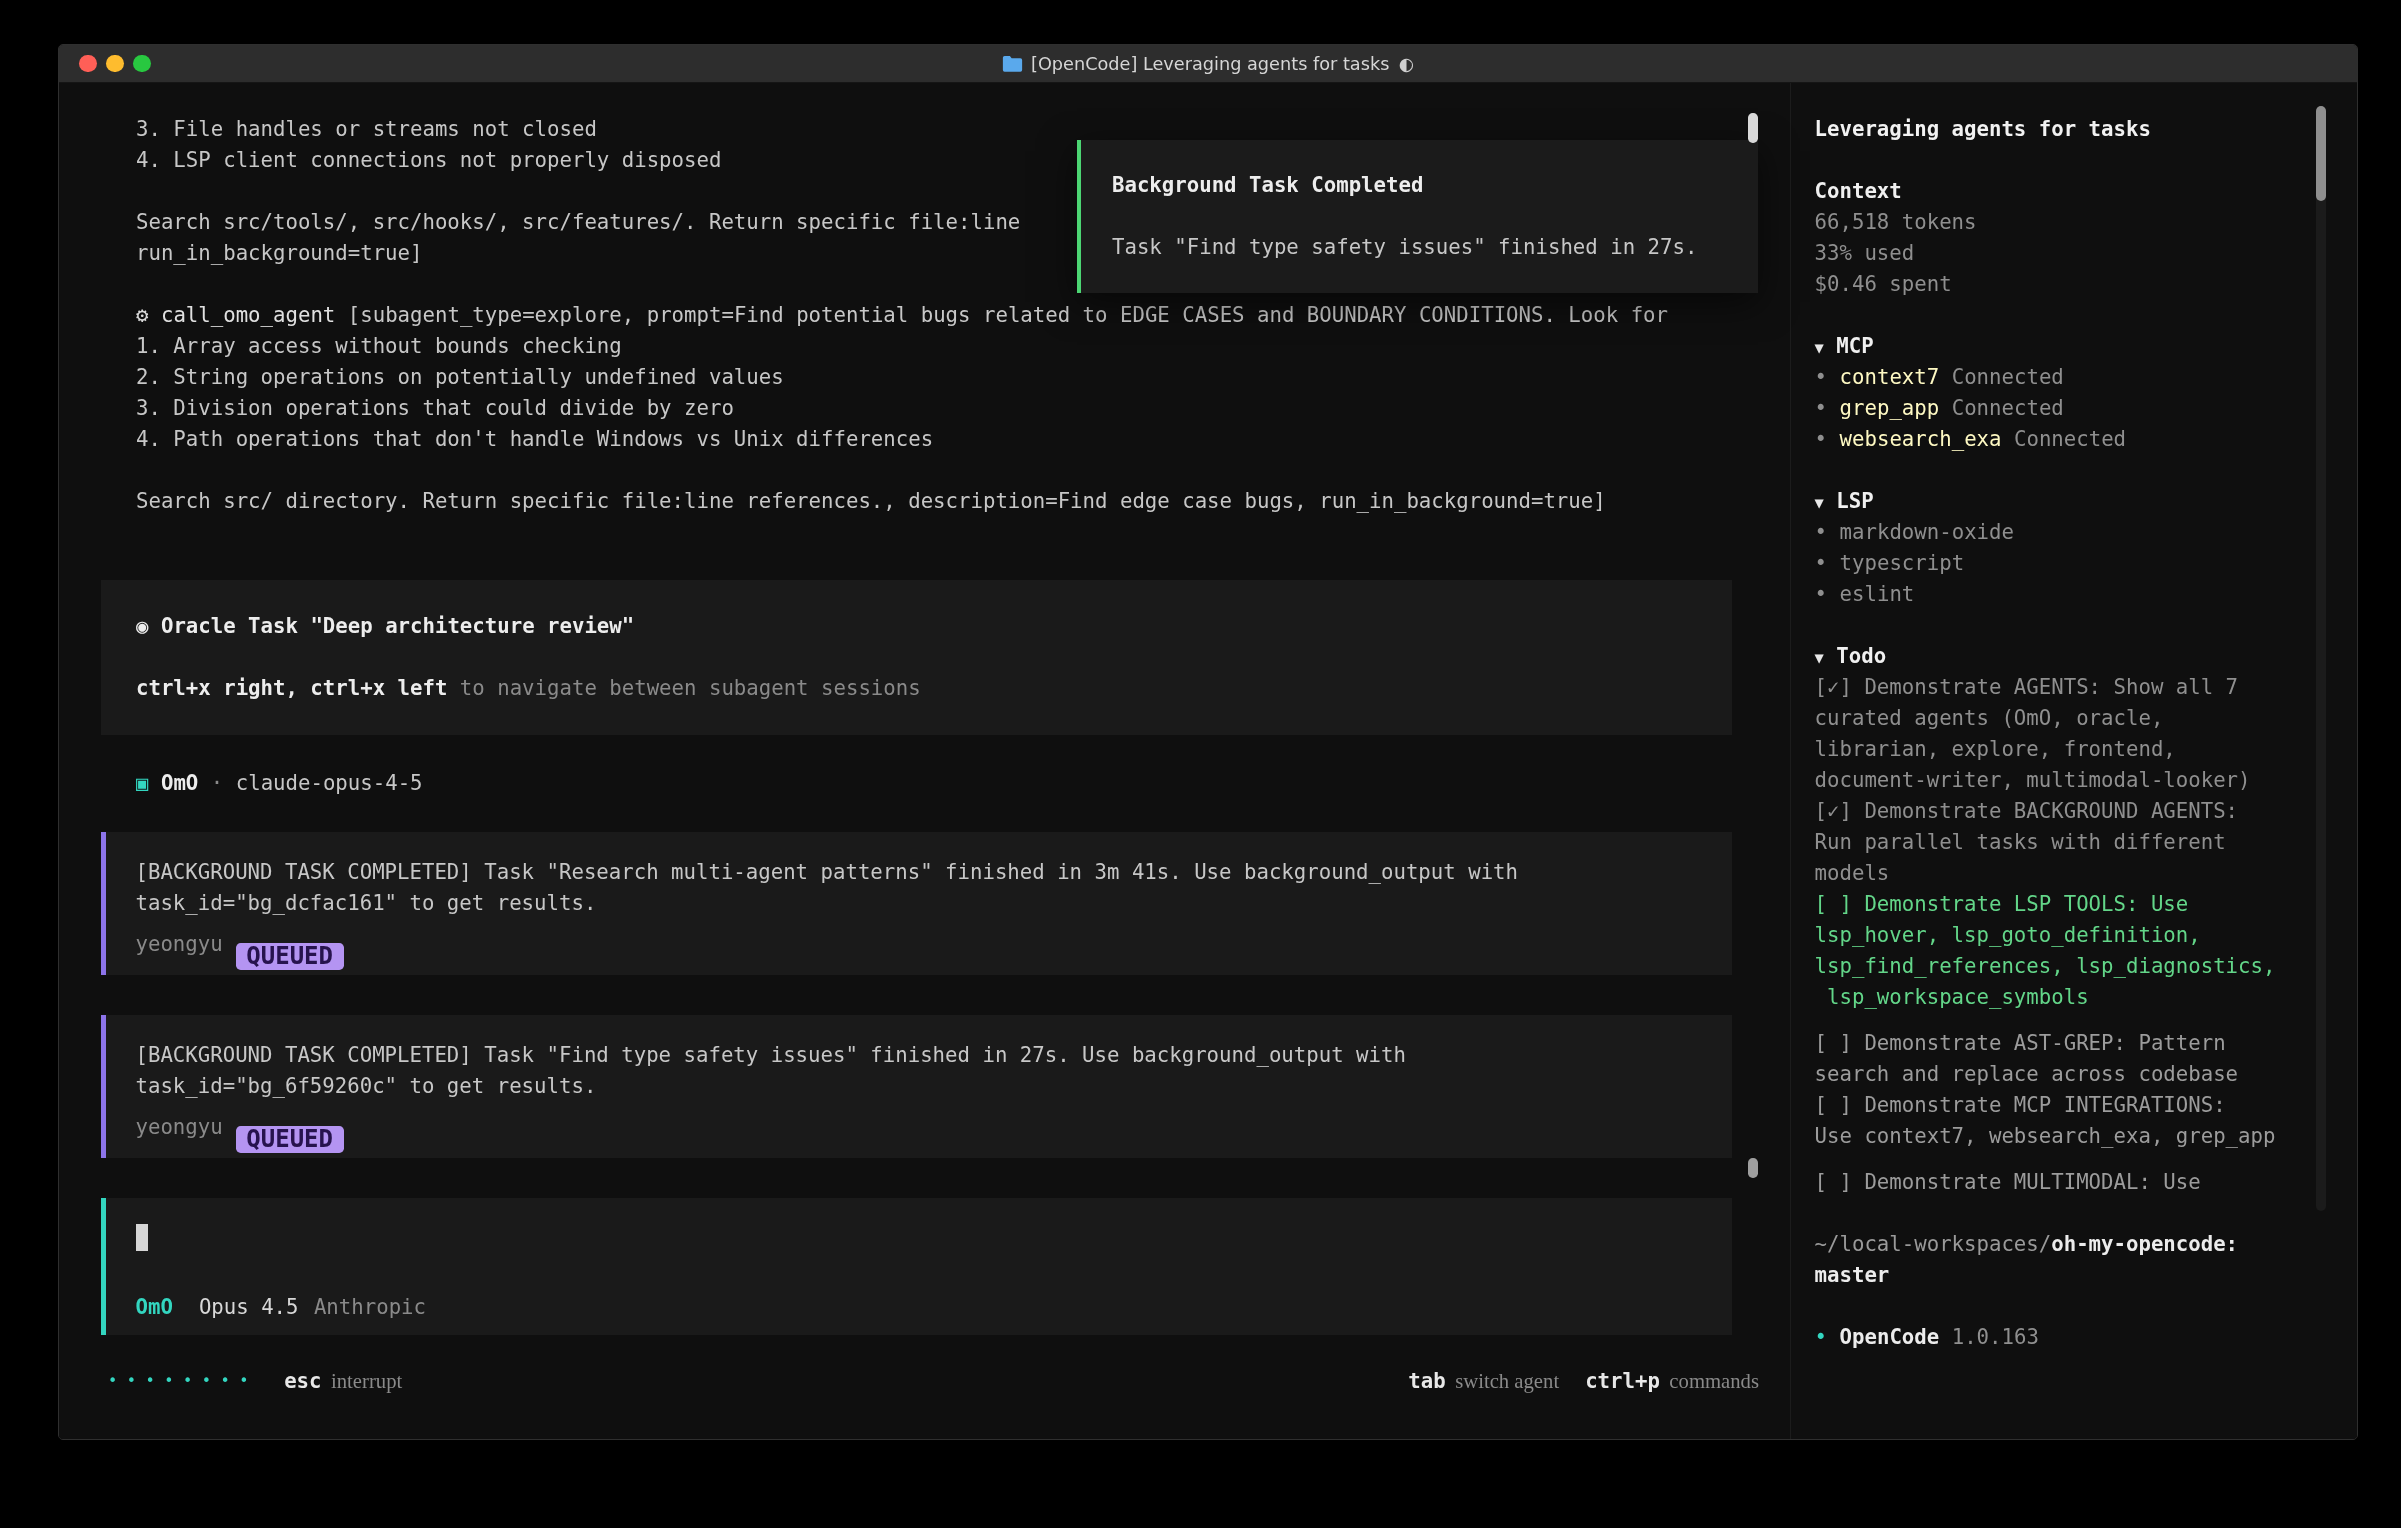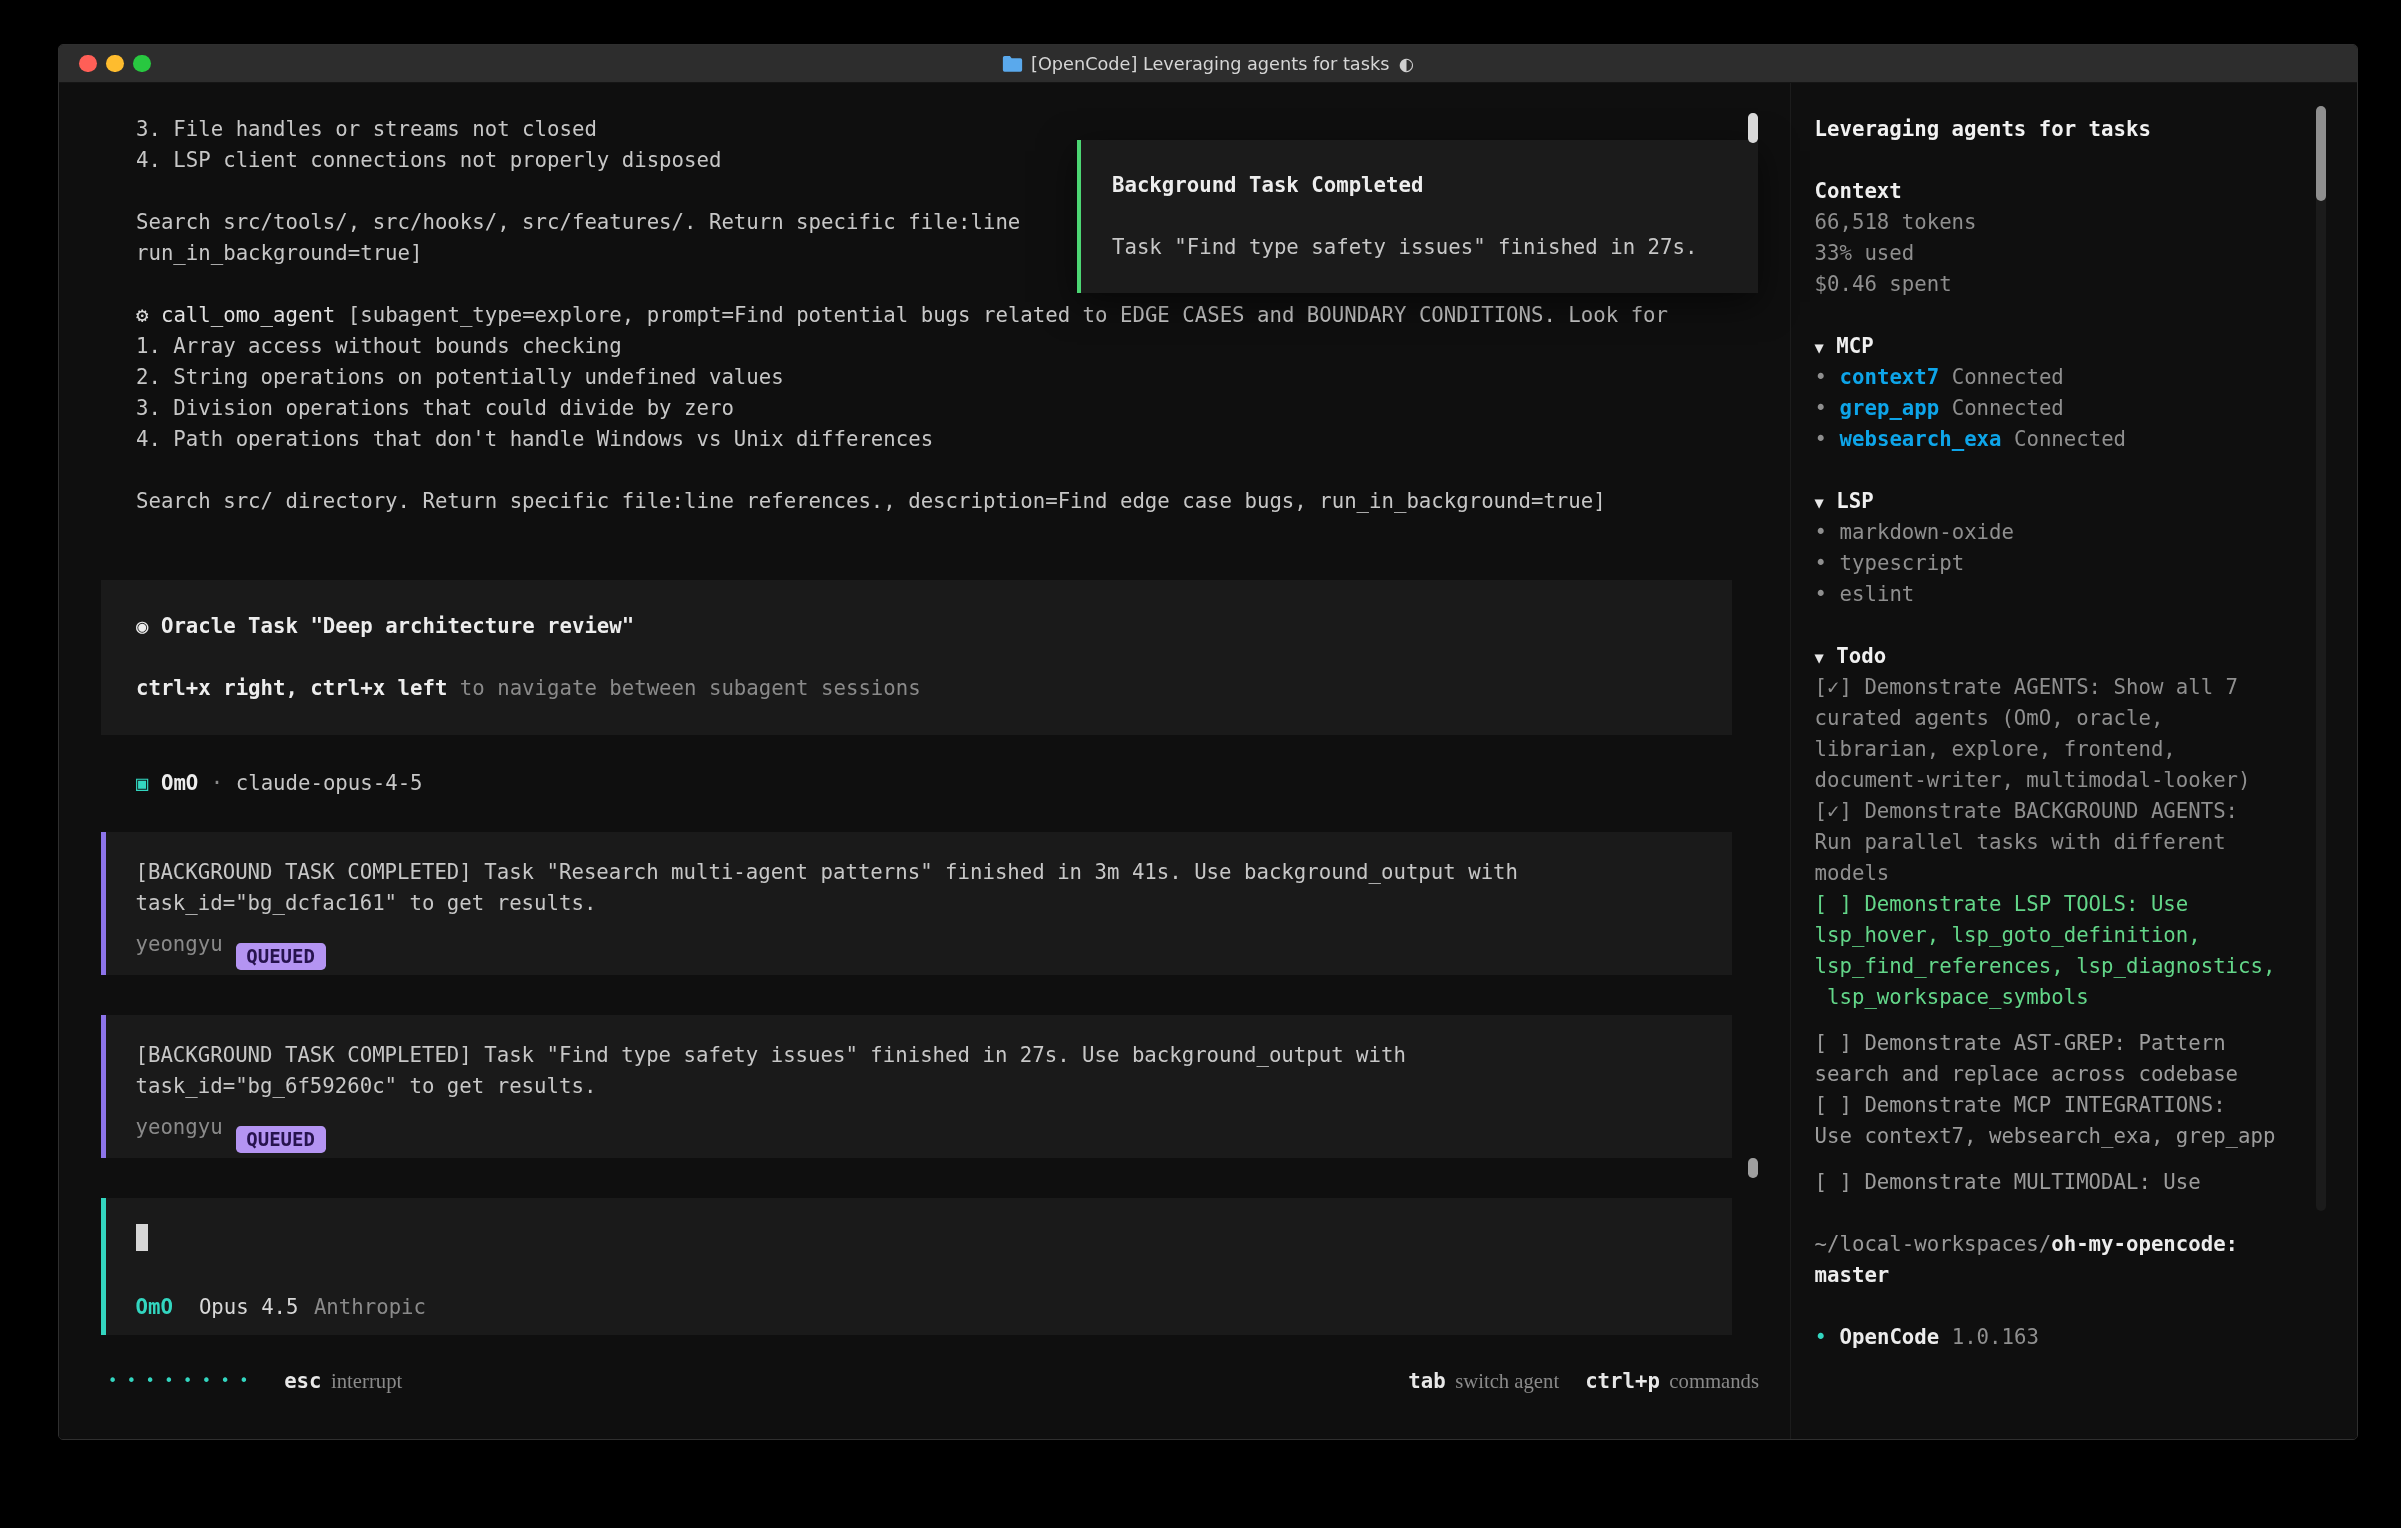--- a/index.html
+++ b/index.html
@@ -91,7 +91,7 @@
   .sb-heading{font-weight:bold;color:#f0f0f0;}
   .sb-arrow{font-size:15.4px;color:#e8e8e8;}
   .sb-dim{color:#8f8f8f;}
-  .sb-name{color:#0ea5e9;font-weight:bold;}
+  .sb-name{color:#fef9c3;}
   .bullet{display:inline-block;width:25px;color:#8f8f8f;}
   .bullet.teal{color:var(--teal);}
   .todo-item.done{color:#8f8f8f;}

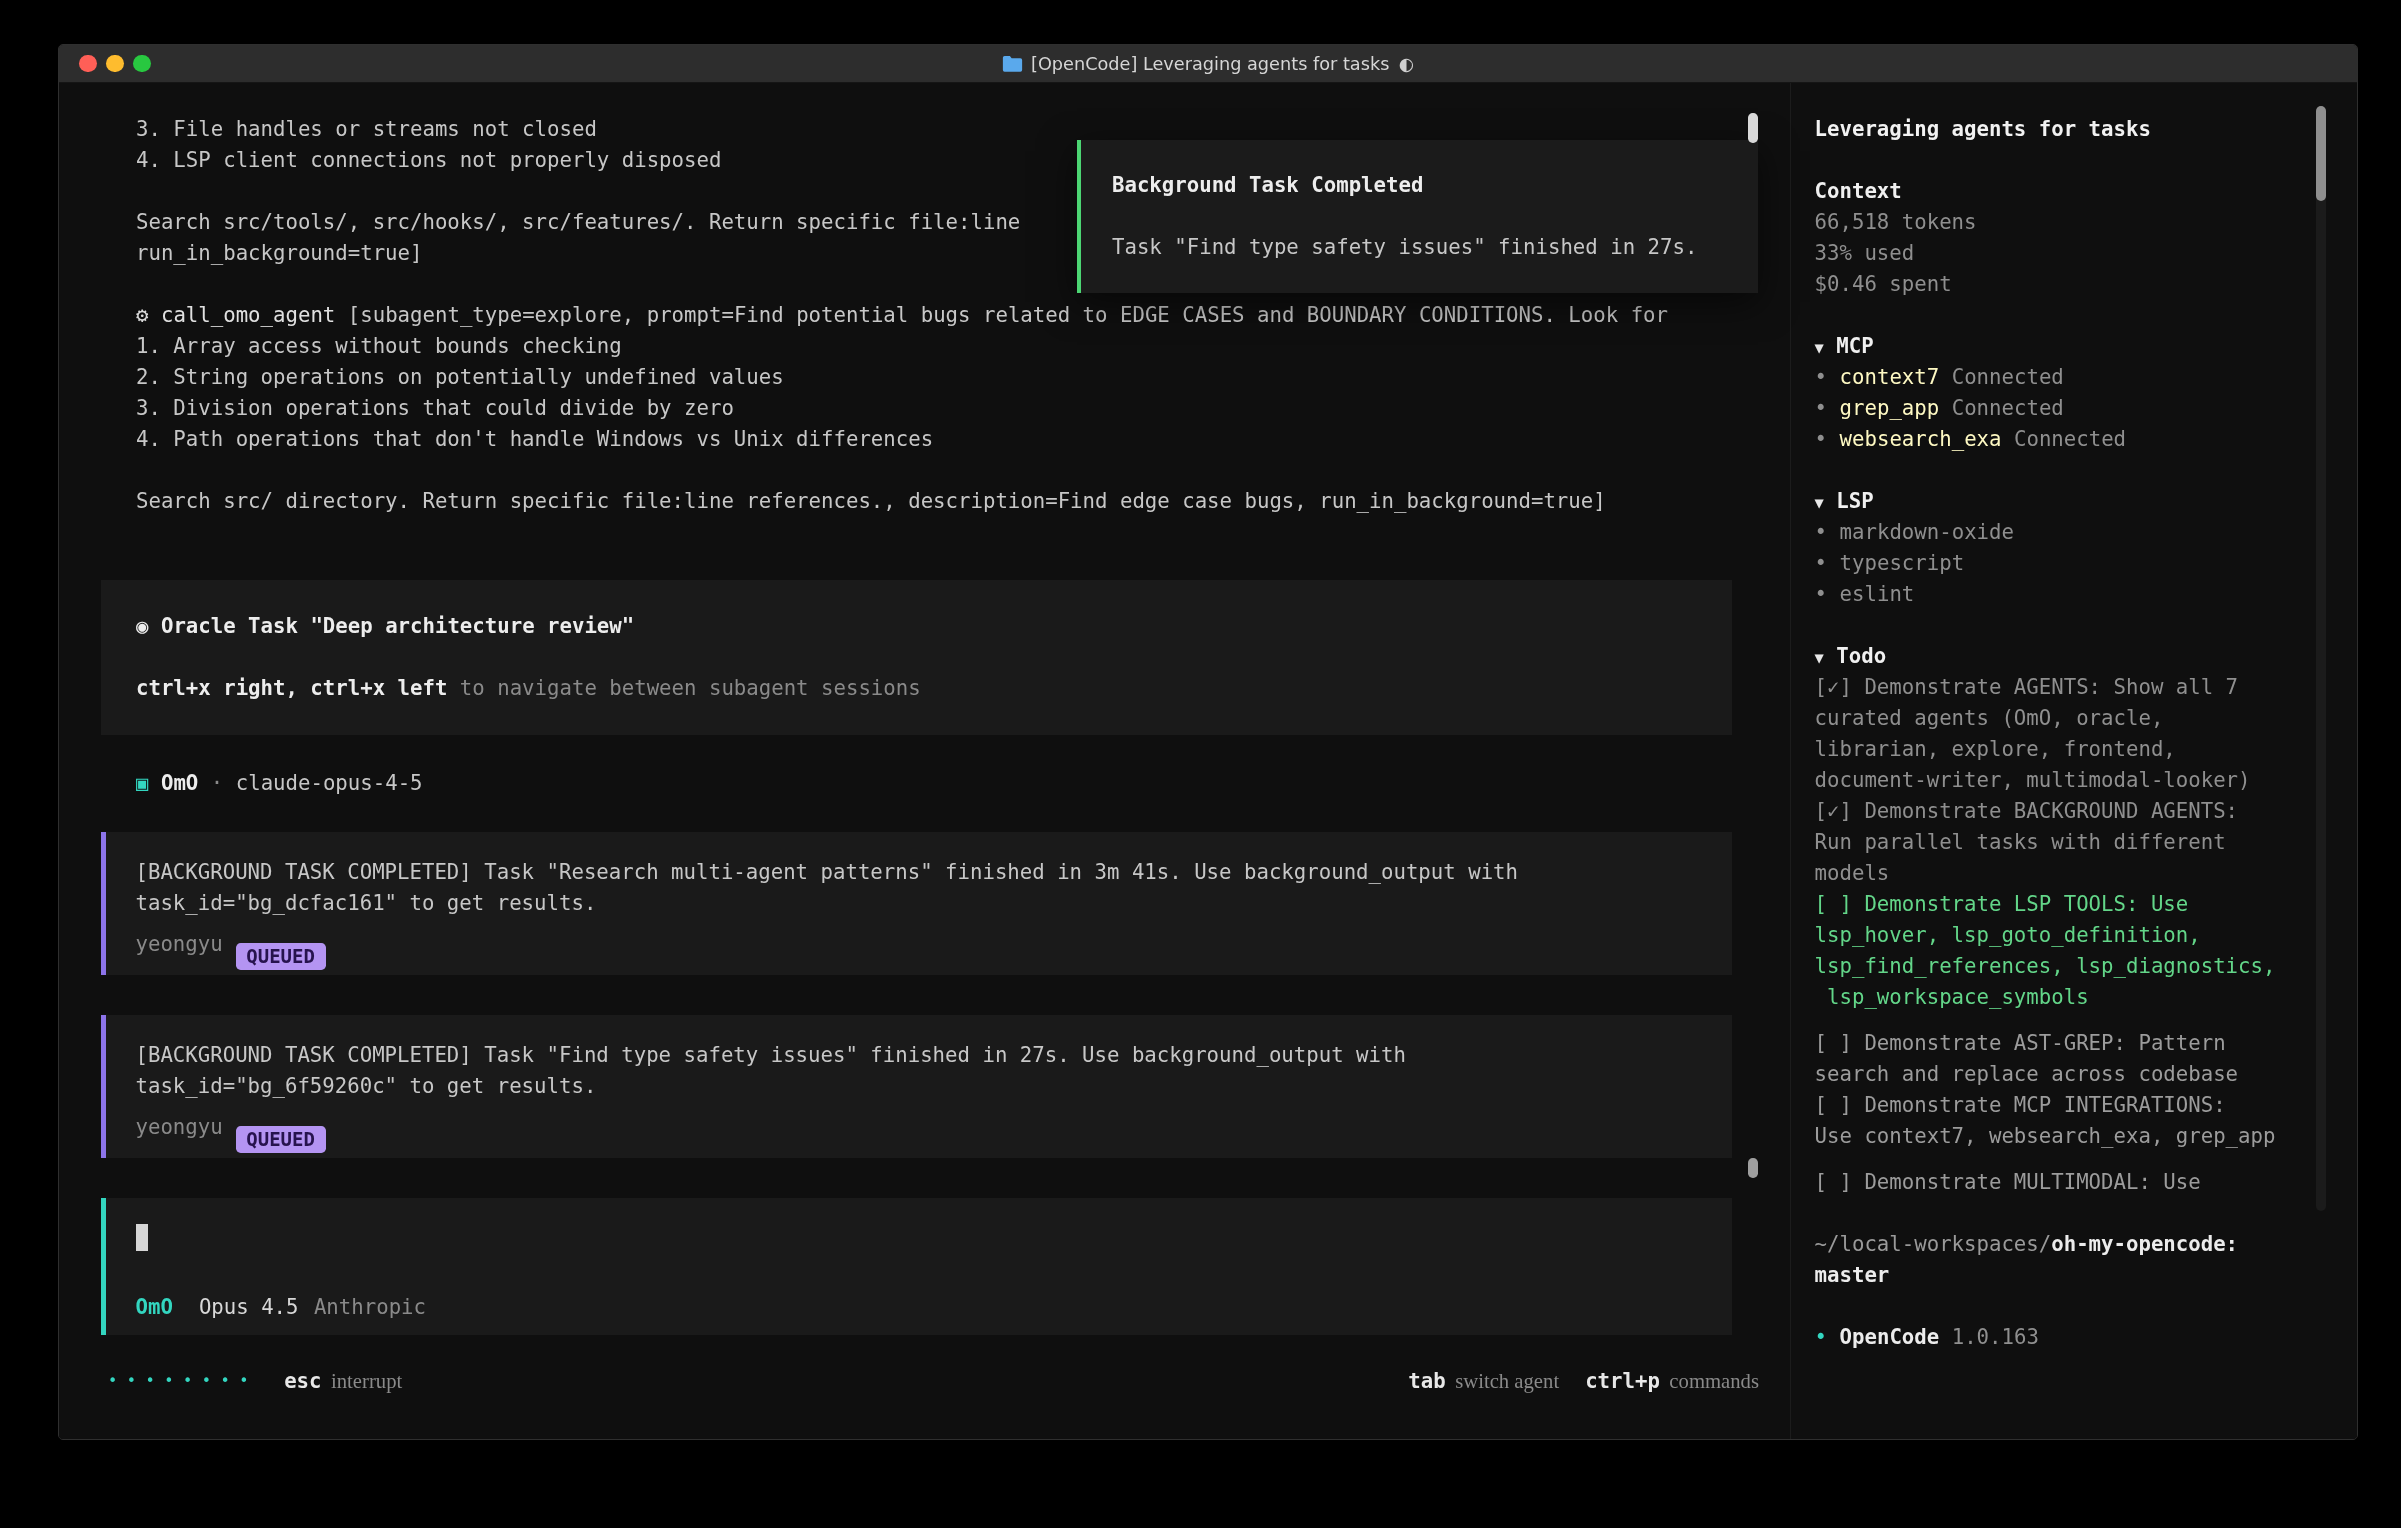--- a/index.html
+++ b/index.html
@@ -56,7 +56,7 @@
   .msg{border-left:5.9px solid var(--purple);padding:25px 35px 25px 29.5px;margin-top:32.5px;}
   .msg.second{margin-top:40px;}
   .badge{display:inline-block;background:var(--badge);color:var(--badgetext);
-         font-weight:bold;font-size:19px;line-height:27px;padding:0 10.6px;
+         font-weight:bold;font-size:24px;line-height:27px;padding:0 10.6px;
          border-radius:4.7px;margin-left:13px;vertical-align:middle;margin-top:24px;}
   .input-panel{border-left:5.9px solid var(--teal);padding:23.6px 35px 11.8px 29.5px;margin-top:40px;}
   .cursor{display:inline-block;width:12.4px;height:27px;background:#d6d6d6;vertical-align:middle;}

